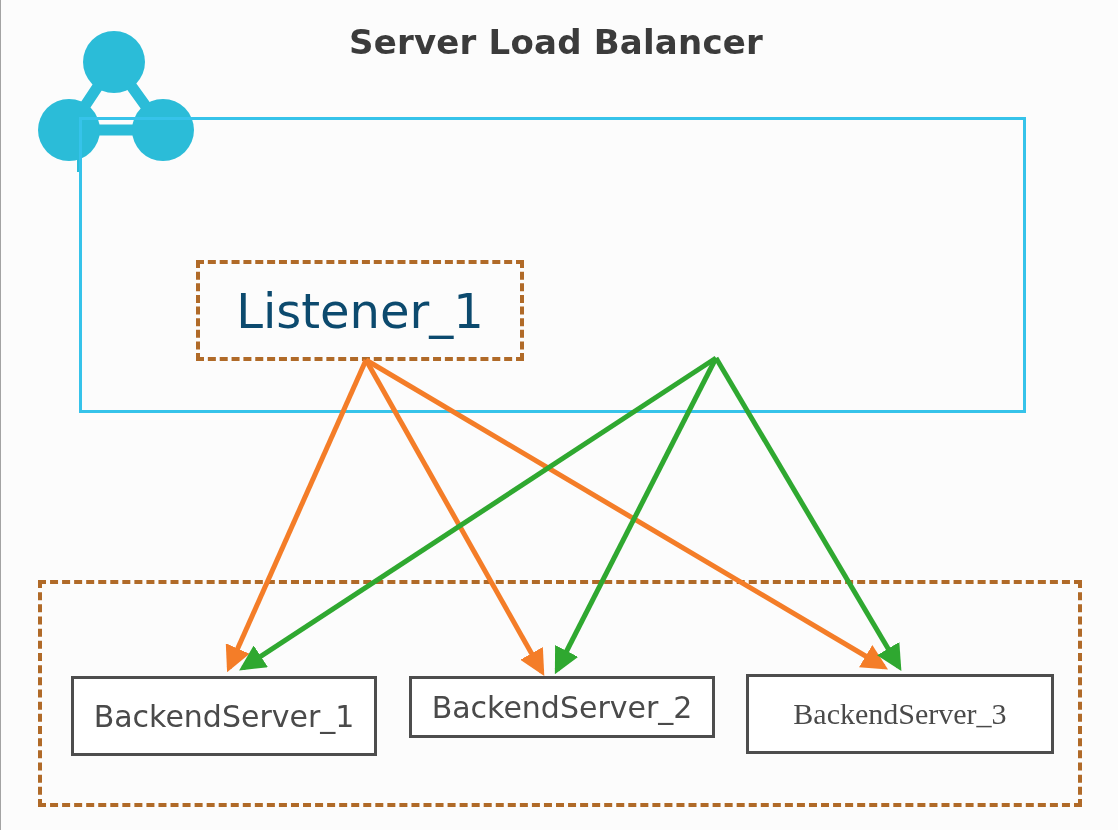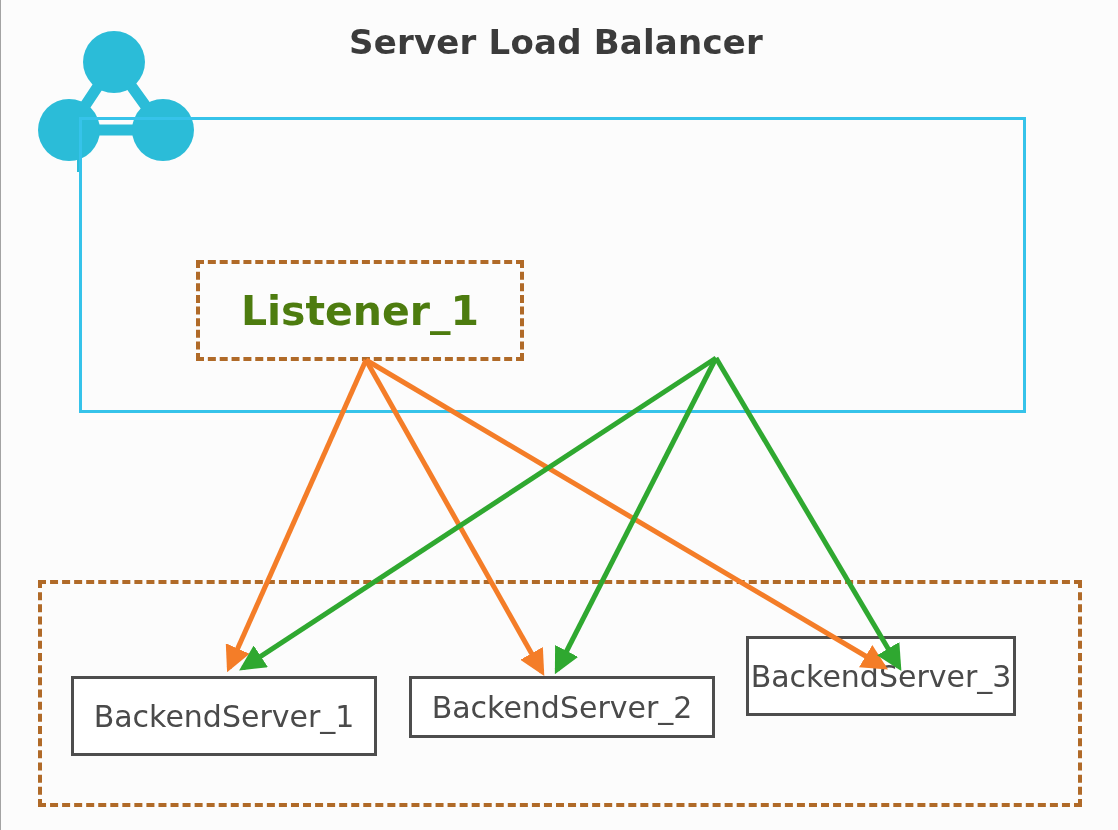--- a/index.html
+++ b/index.html
@@ -53,10 +53,10 @@
     display:flex;
     align-items:center;
     justify-content:center;
-    color:#4d7c0f;
+    color:#0c4a6e;
     font-family:"DejaVu Sans", sans-serif;
-    font-size:41px;
-    font-weight:700;
+    font-size:48px;
+    font-weight:400;
     white-space:nowrap;
   }
   #listener-1{ left:195px; top:260px; width:328px; height:101px; }

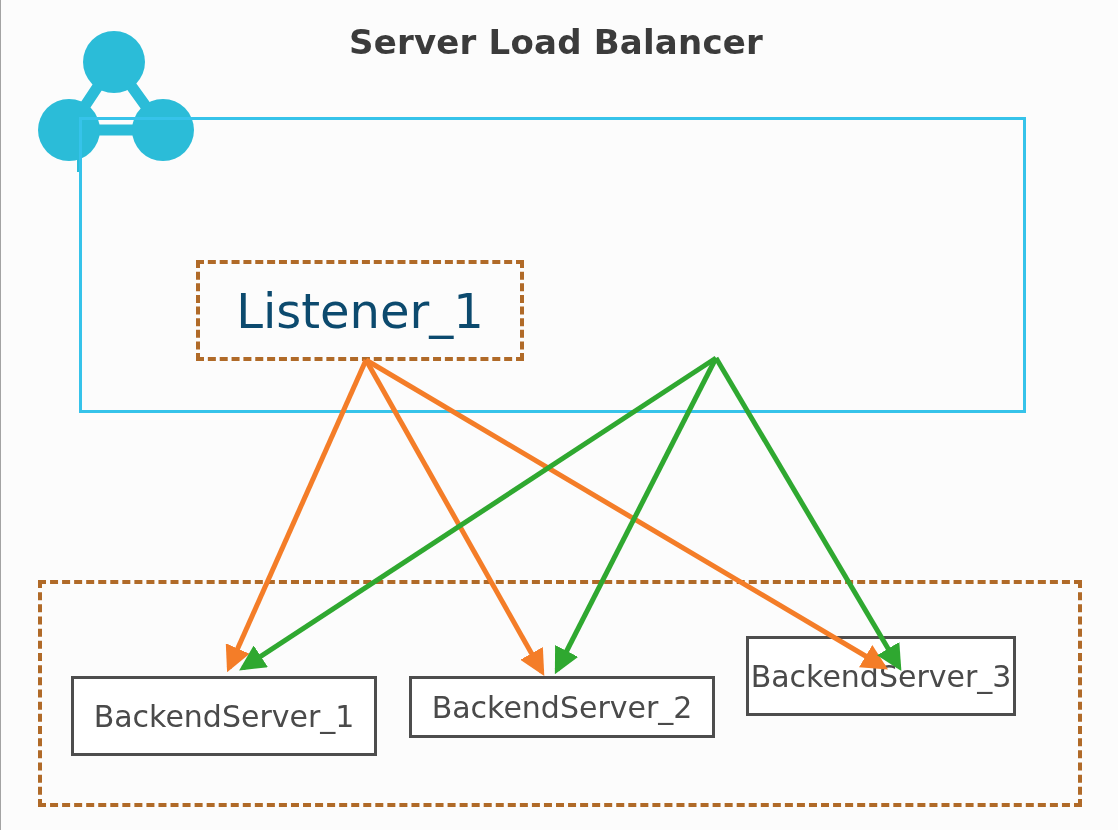--- a/index.html
+++ b/index.html
@@ -88,7 +88,7 @@
   }
   #backend-1{ left:70px;  top:676px; width:306px; height:80px; }
   #backend-2{ left:408px; top:676px; width:306px; height:62px; }
-  #backend-3{ left:745px; top:636px; width:270px; height:80px; }
+  #backend-3{ left:745px; top:674px; width:308px; height:80px;font-family:Liberation Serif, serif; }
 
   
   #arrows{

